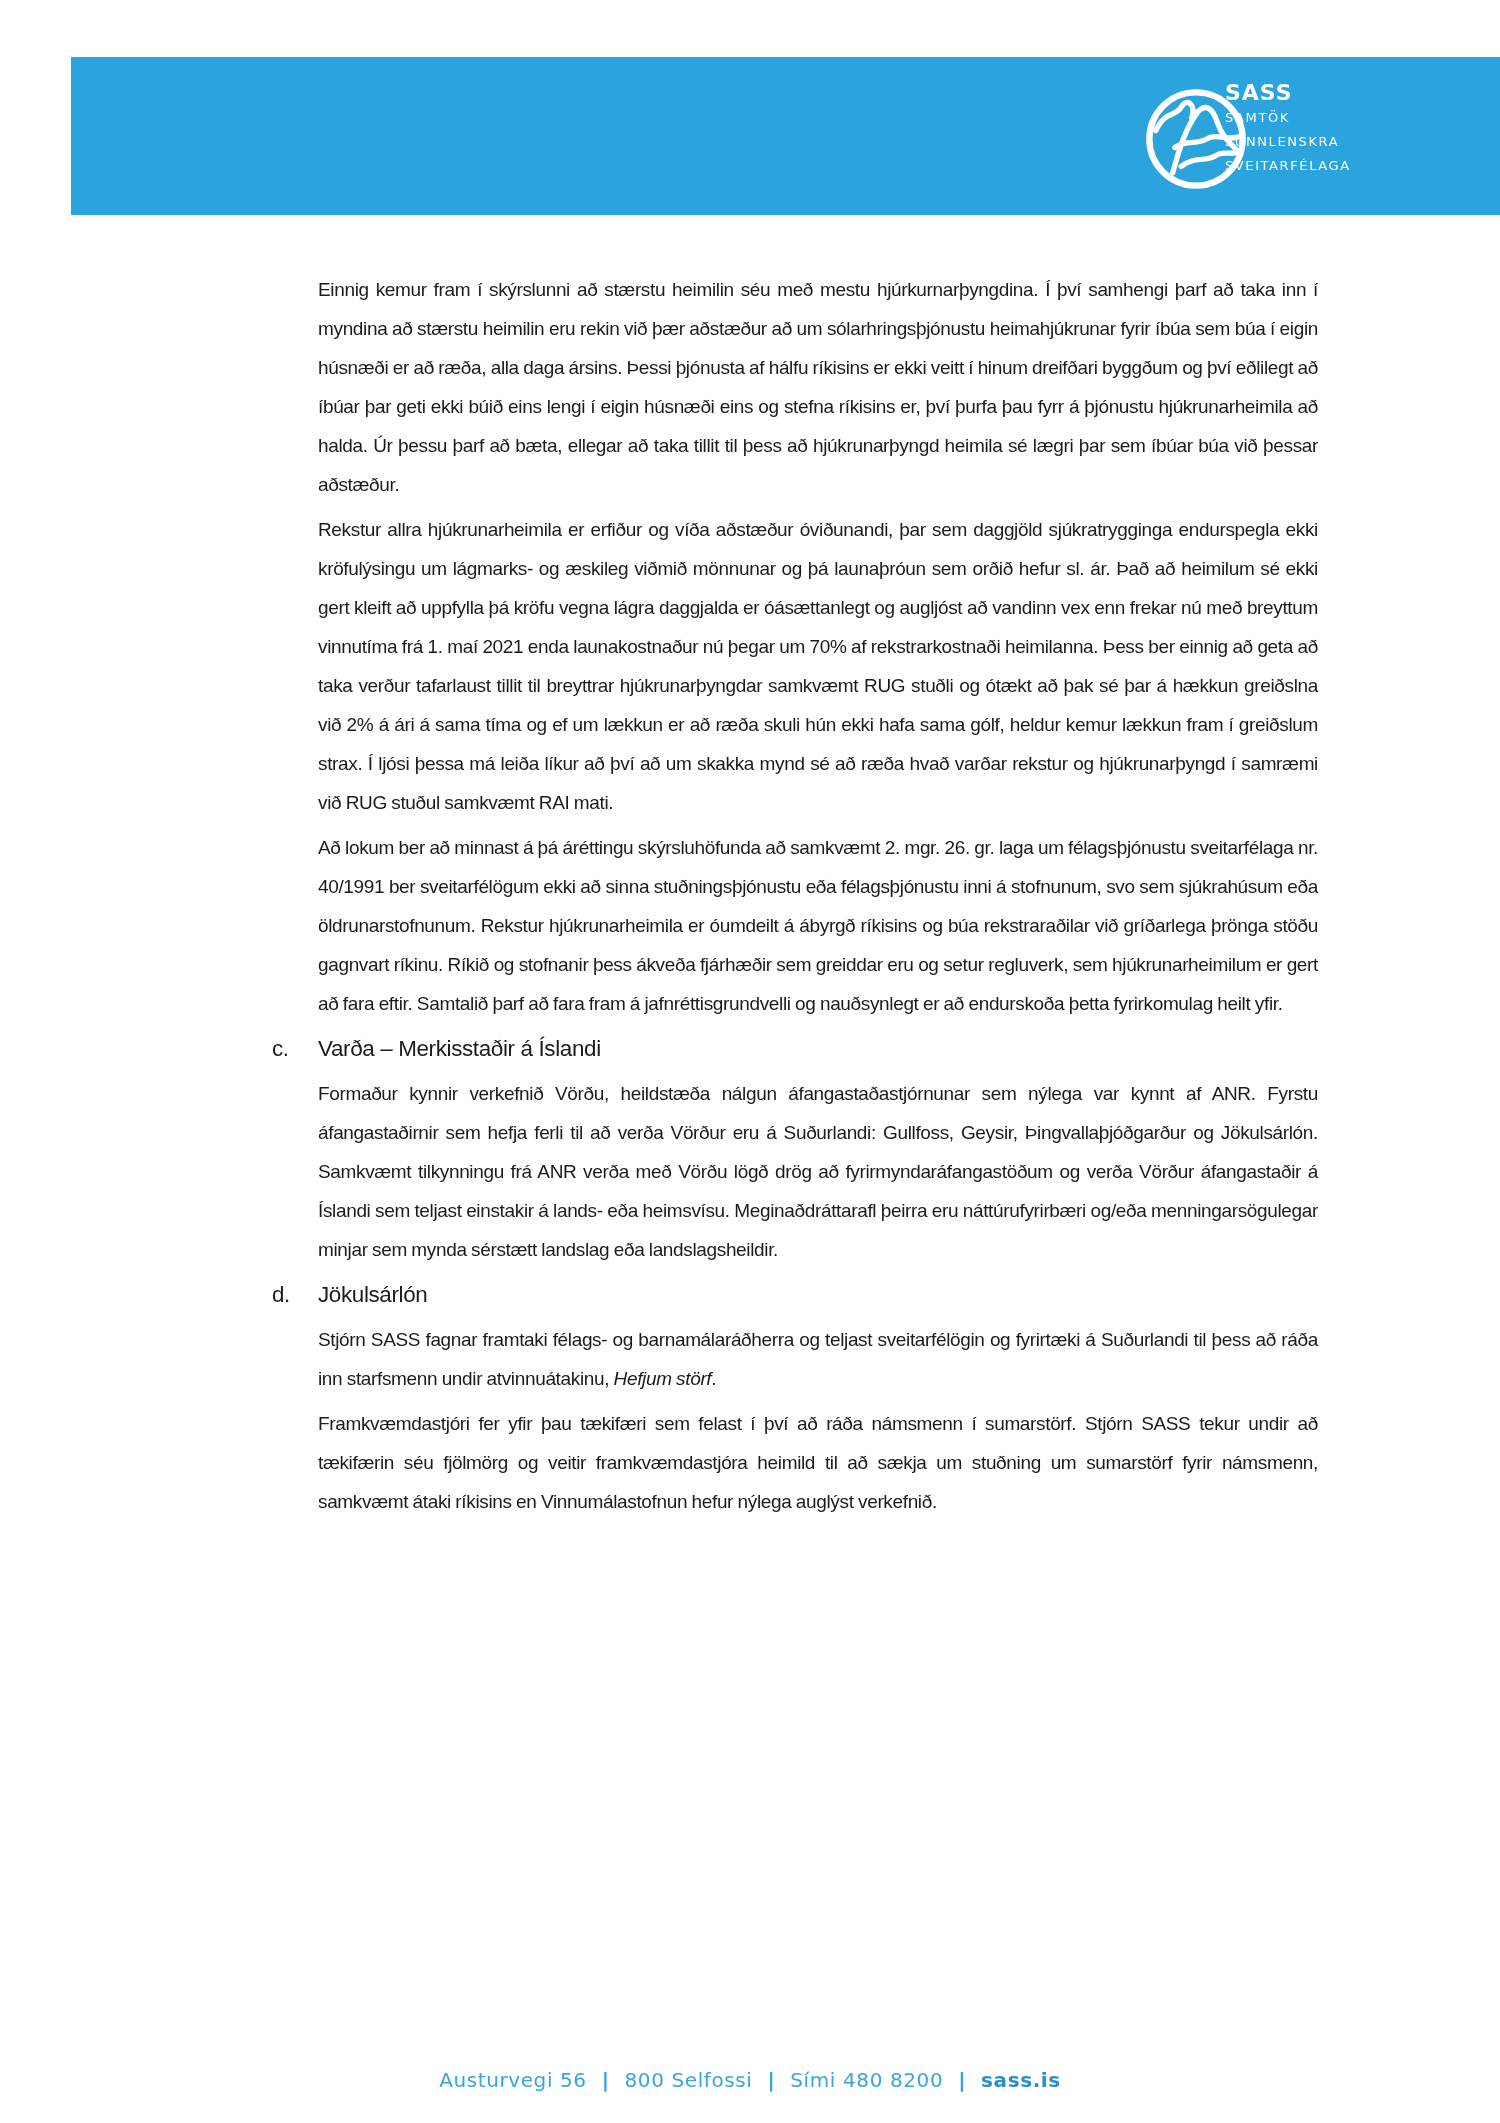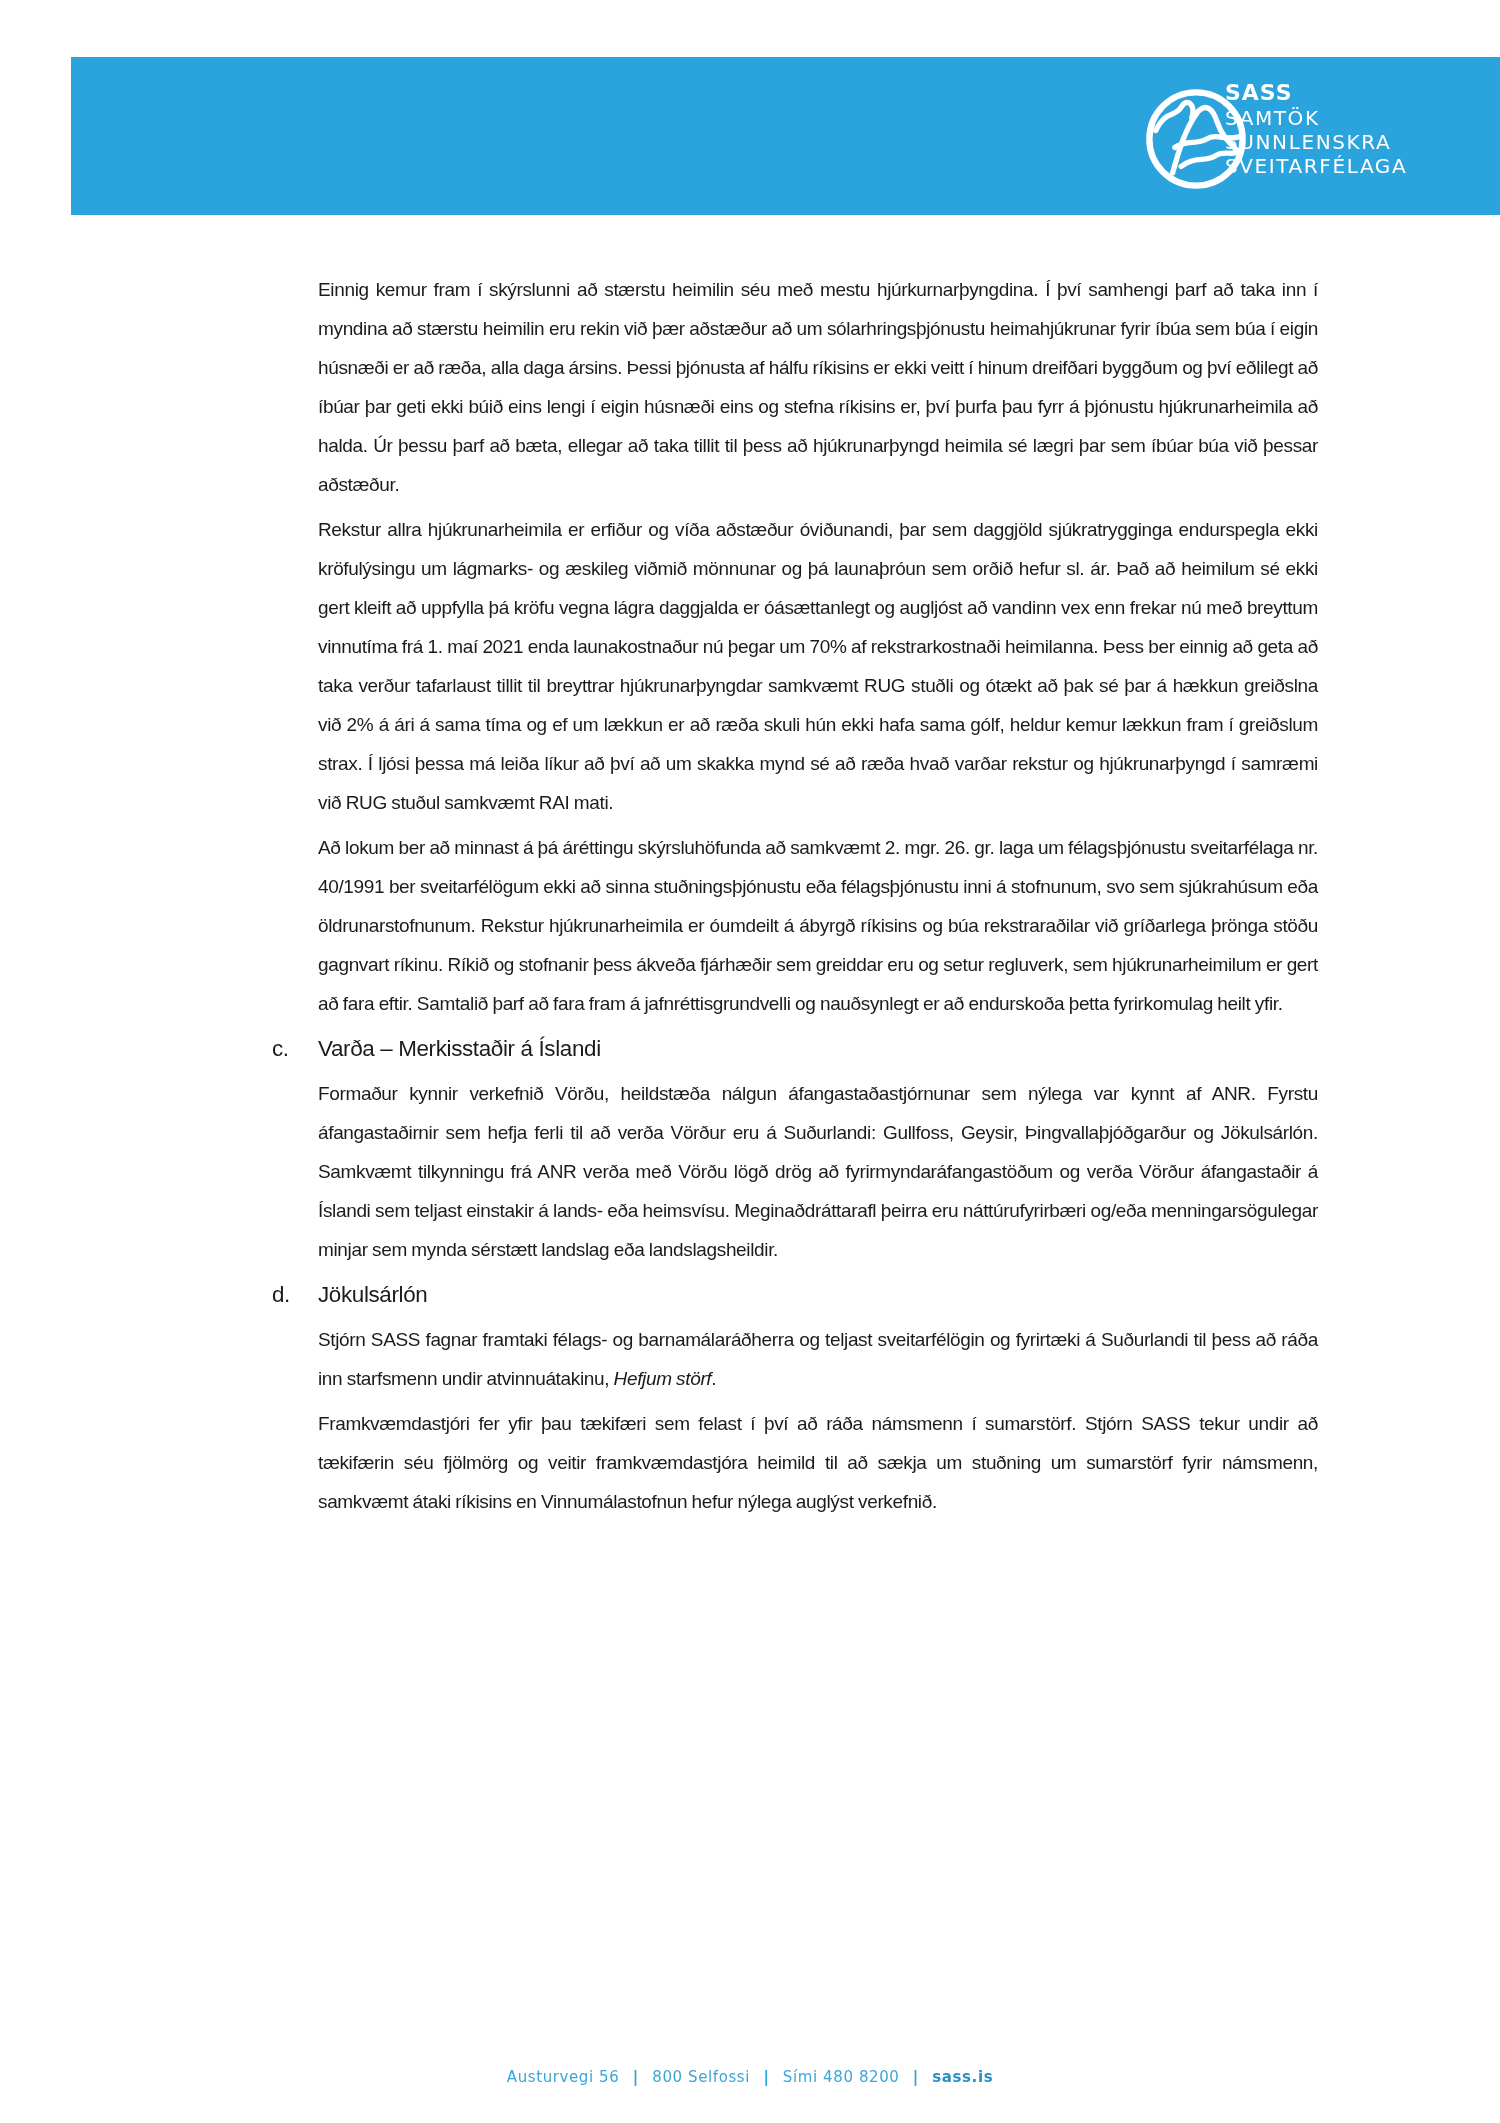--- a/index.html
+++ b/index.html
@@ -9,7 +9,7 @@
   .logo { position:absolute; left:1143px; top:86px; width:106px; height:106px; }
   .brand { position:absolute; left:1225px; top:80px; color:#ffffff; font-family:"DejaVu Sans", sans-serif; }
   .brand .b1 { font-weight:bold; font-size:22px; letter-spacing:1px; line-height:26px; }
-  .brand .b2 { font-size:20px; letter-spacing:1.6px; line-height:24px; }
+  .brand .b2 { font-size:13px; letter-spacing:1.6px; line-height:24px; }
   .content { position:absolute; left:318px; top:270px; width:1000px; }
   .para { font-size:19px; line-height:39px; text-align:justify; margin:0 0 6px 0; letter-spacing:-0.35px; word-spacing:-0.5px; }
   .para.last-left { text-align:justify; text-align-last:left; }

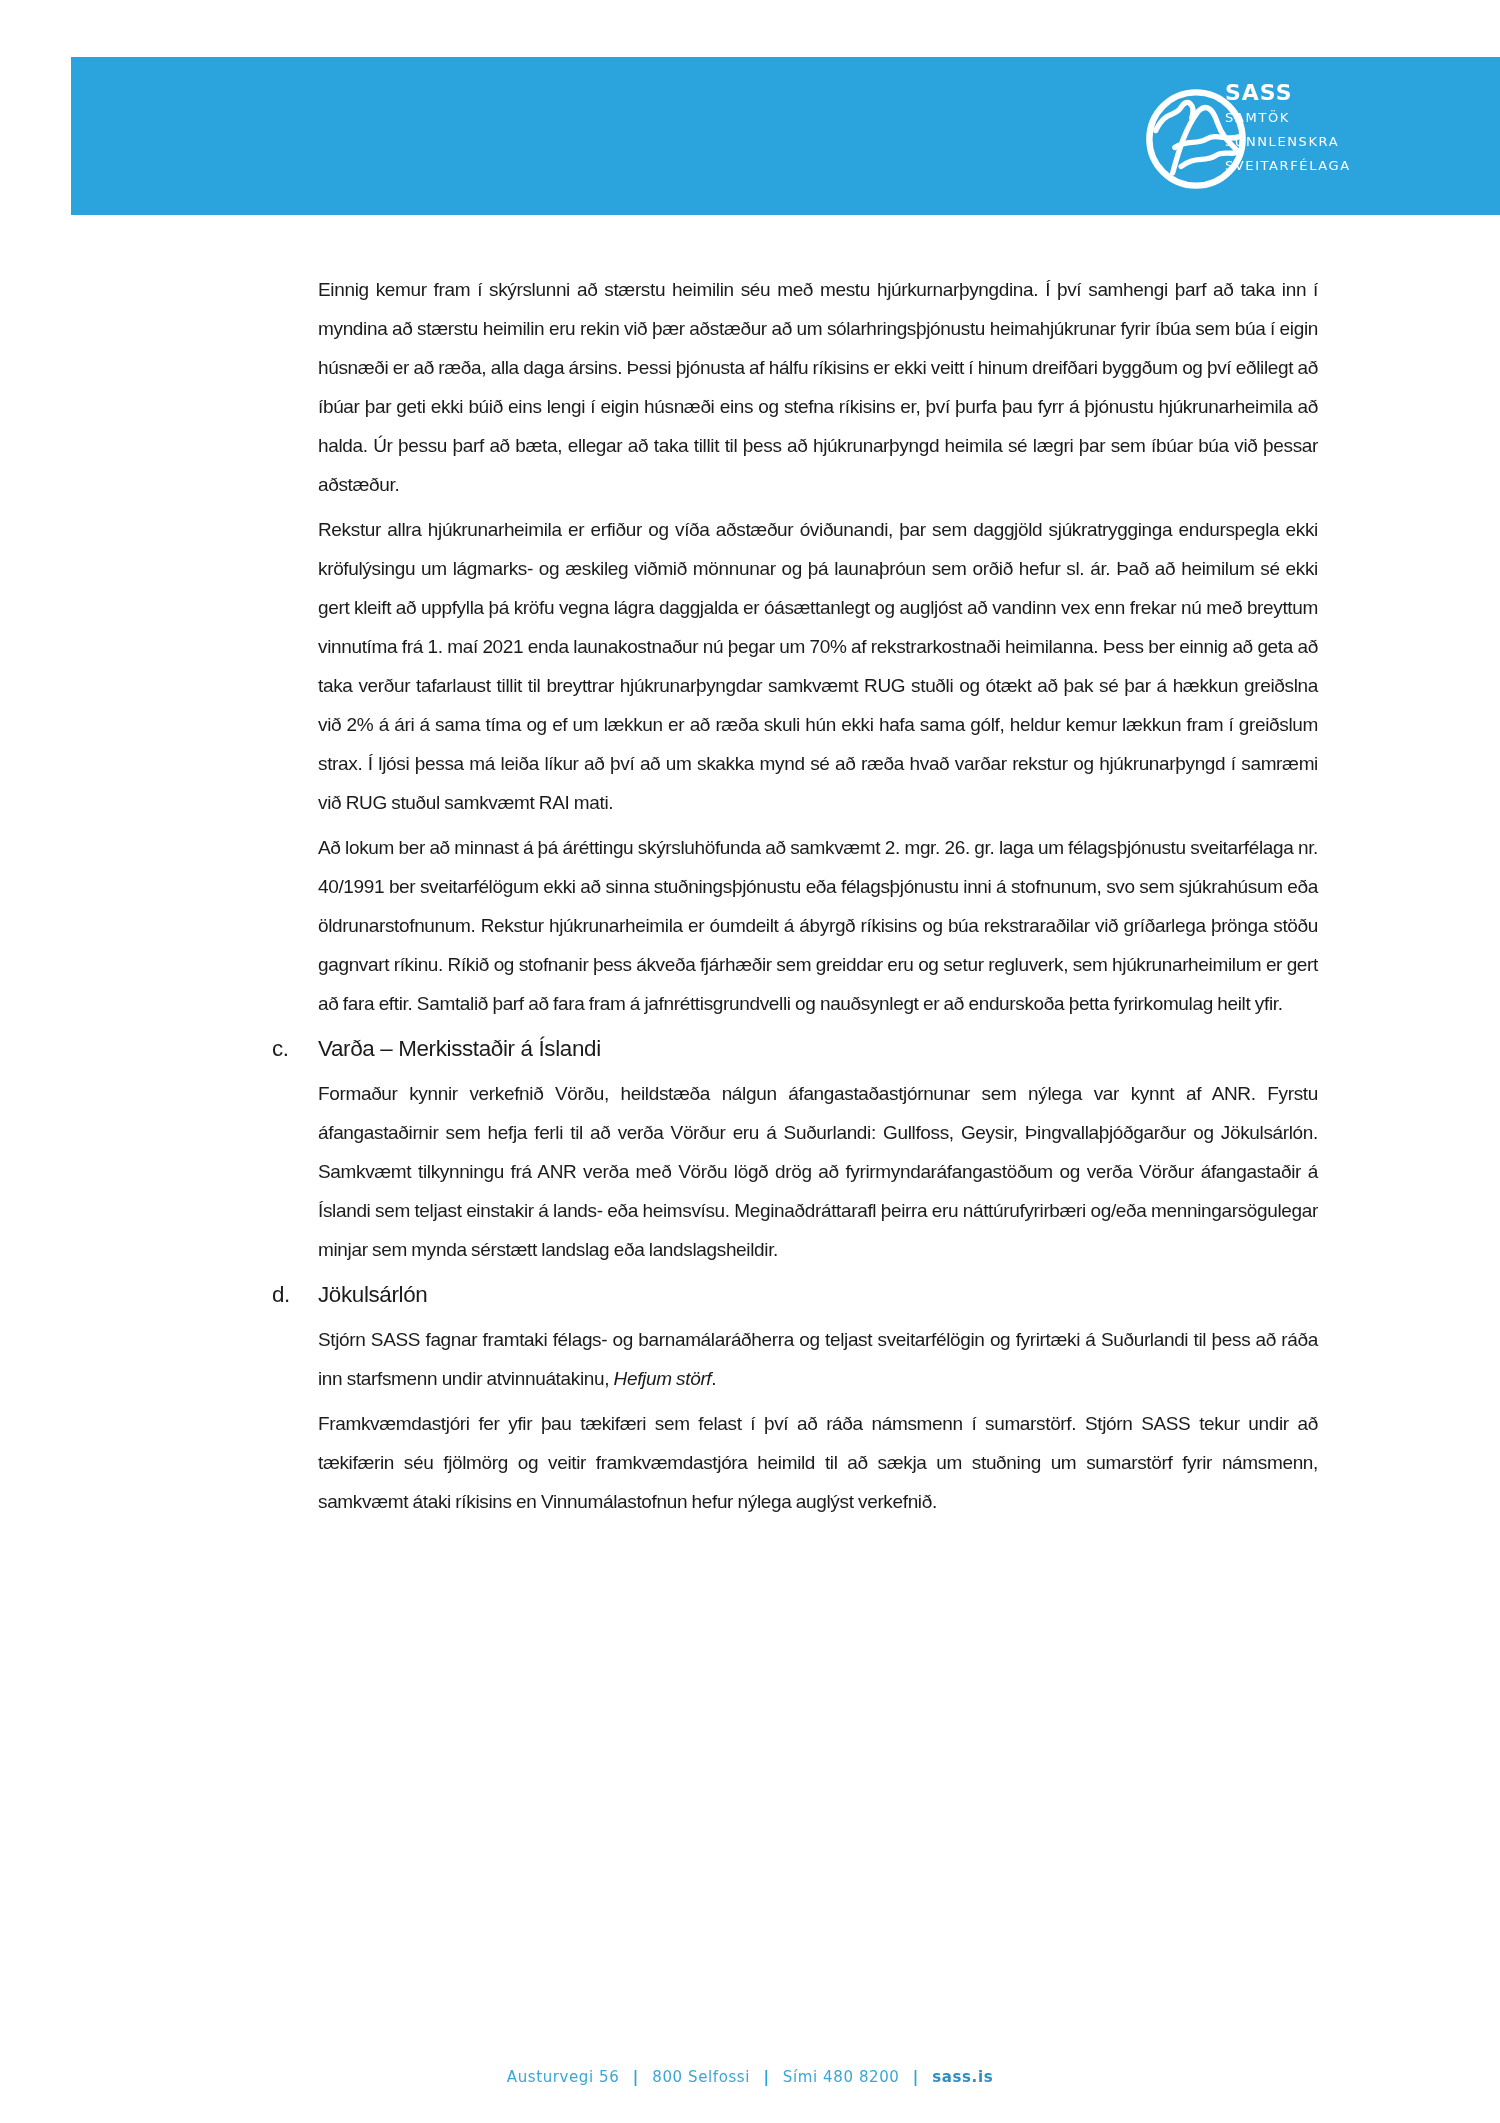--- a/index.html
+++ b/index.html
@@ -17,7 +17,7 @@
   .item .marker { position:absolute; left:-46px; top:0; }
   em { font-style:italic;margin-top:40px; }
   .footer { position:absolute; left:0; width:1500px; top:2068px; text-align:center;
-            font-family:"DejaVu Sans", sans-serif; font-size:15px; color:#3aa6d6; letter-spacing:0.6px; }
+            font-family:"DejaVu Sans", sans-serif; font-size:20px; color:#3aa6d6; letter-spacing:0.6px; }
   .footer .sep { color:#2ba3dd; font-weight:bold; margin:0 8px; }
   .footer .web { font-weight:bold; color:#2b8fc4; }
 </style>

